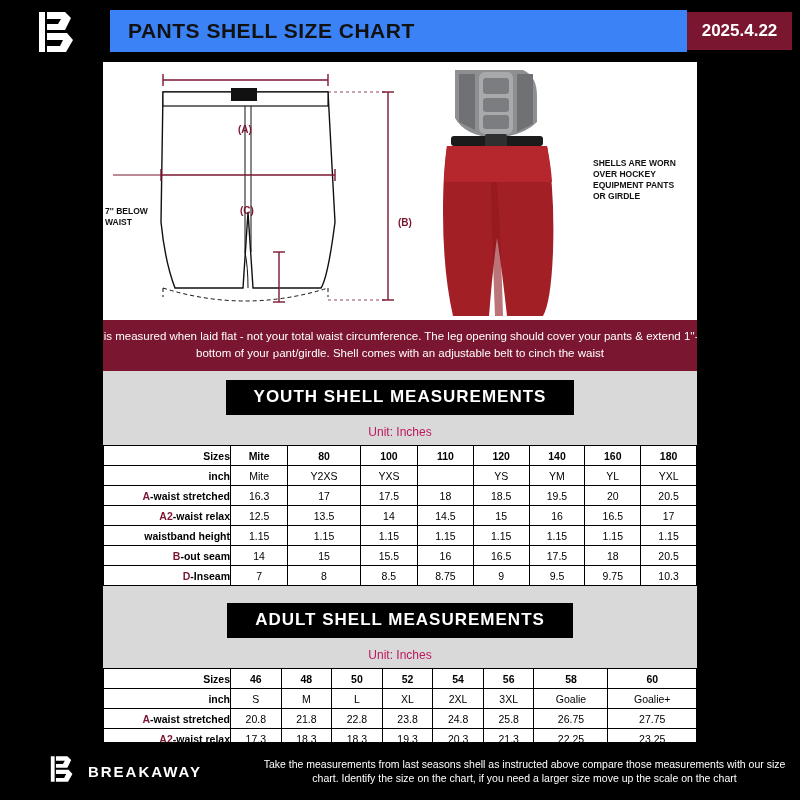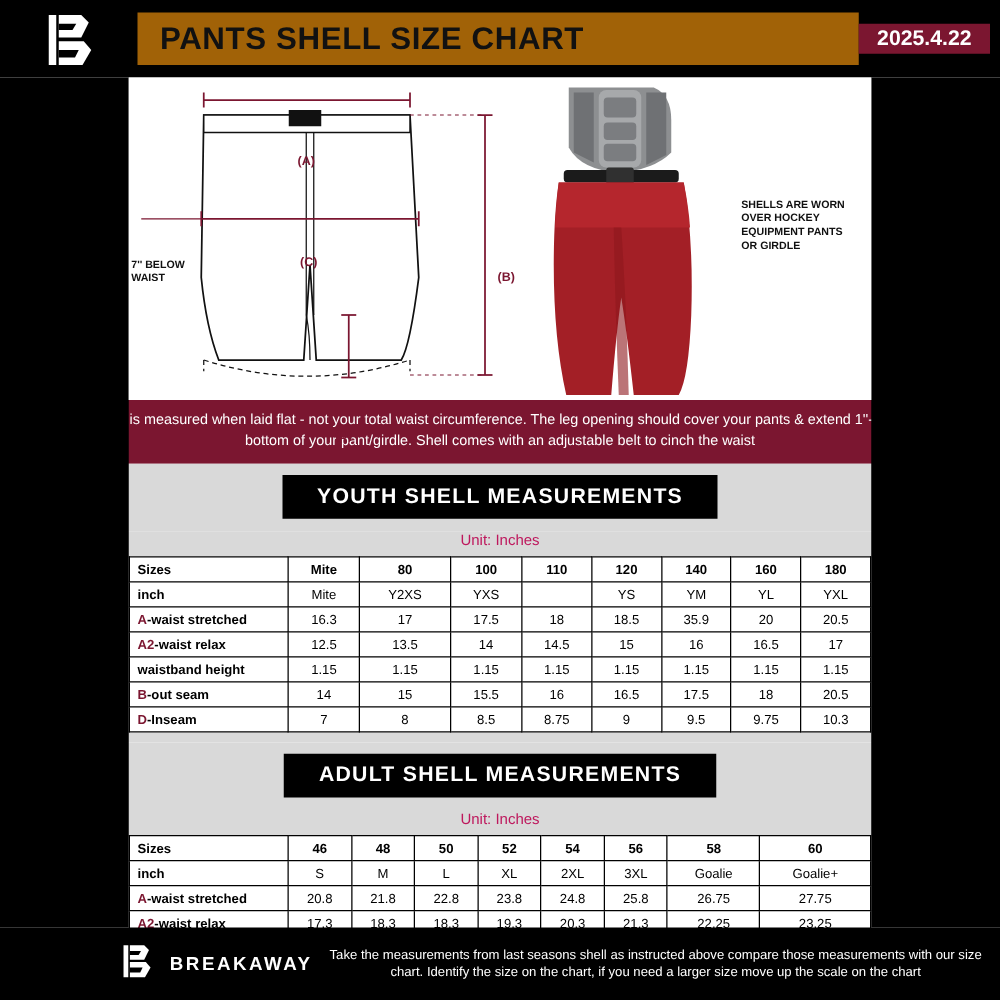--- a/index.html
+++ b/index.html
@@ -10,8 +10,8 @@
   .logo-box{width:110px;height:62px;display:flex;align-items:center;justify-content:center;}
   .logo-b{position:relative;width:40px;height:42px;}
   .logo-b svg{display:block;}
-  .title-box{flex:1;height:42px;background:#a16207;display:flex;align-items:center;padding-left:18px;
-             font-size:25px;font-weight:bold;letter-spacing:.5px;color:#111;}
+  .title-box{flex:1;height:42px;background:#3b82f6;display:flex;align-items:center;padding-left:18px;
+             font-size:21px;font-weight:bold;letter-spacing:.5px;color:#111;}
   .date-box{width:105px;height:24px;background:#7b1630;color:#fff;display:flex;align-items:center;
             justify-content:center;font-size:17px;font-weight:bold;margin-right:8px;}
   

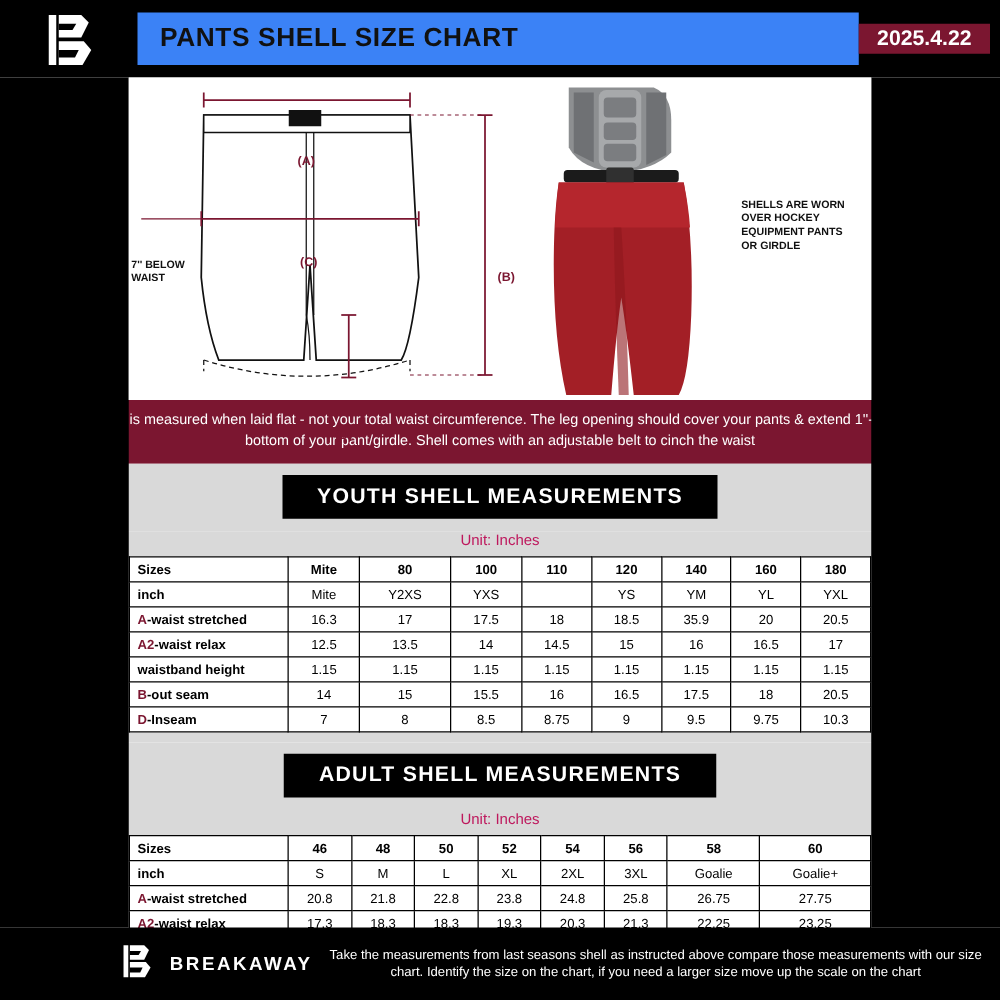--- a/index.html
+++ b/index.html
@@ -12,7 +12,7 @@
   .logo-b svg{display:block;}
   .title-box{flex:1;height:42px;background:#3b82f6;display:flex;align-items:center;padding-left:18px;
              font-size:21px;font-weight:bold;letter-spacing:.5px;color:#111;}
-  .date-box{width:105px;height:24px;background:#7b1630;color:#fff;display:flex;align-items:center;
+  .date-box{width:105px;height:38px;background:#7b1630;color:#fff;display:flex;align-items:center;
             justify-content:center;font-size:17px;font-weight:bold;margin-right:8px;}
   
   .diagram{position:relative;height:258px;background:#fff;}

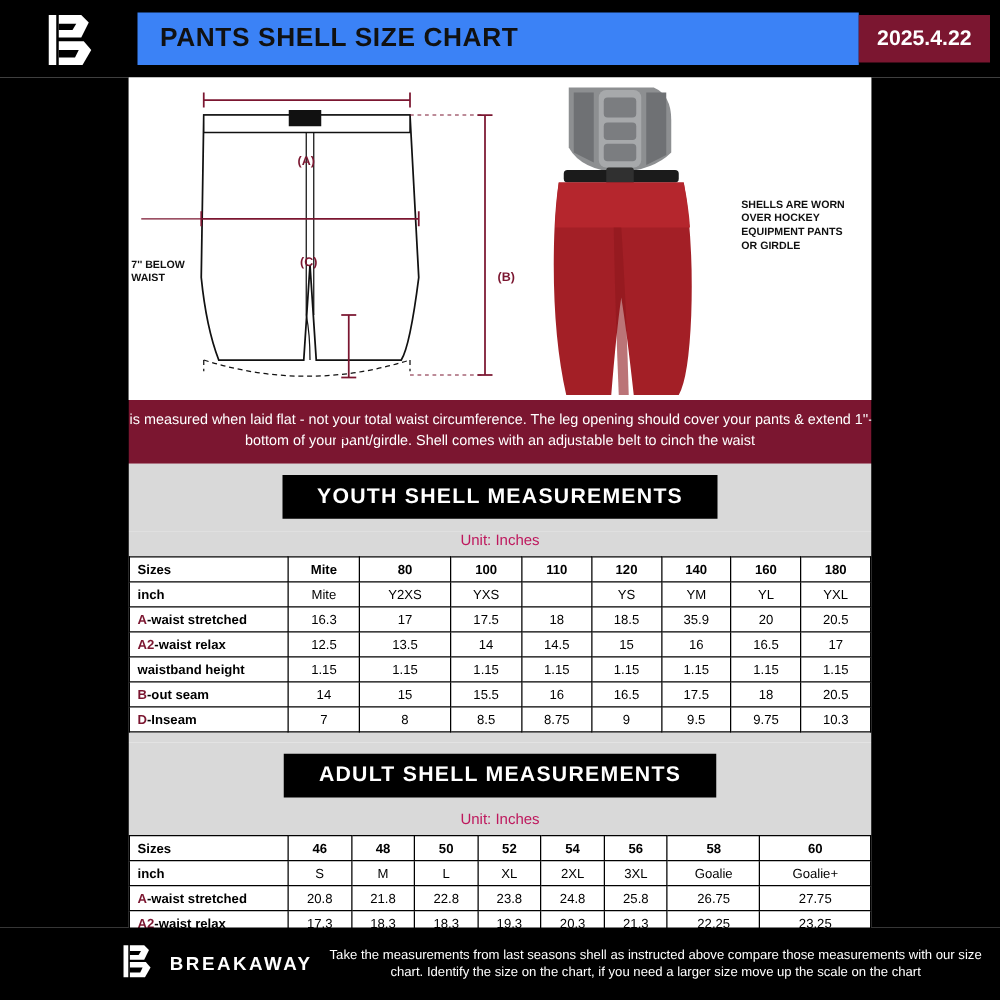--- a/index.html
+++ b/index.html
@@ -30,7 +30,7 @@
   .tblwrap{background:#d9d9d9;padding:0 103px 8px 103px;}
   table{border-collapse:collapse;width:100%;background:#fff;font-size:10.5px;}
   th,td{border:1px solid #000;text-align:center;padding:2px 0 2px 0;height:15px;}
-  th.first,td.first{text-align:left;padding-left:6px;width:120px;font-weight:bold;}
+  th.first,td.first{text-align:right;padding-left:6px;width:120px;font-weight:bold;}
   td.first{font-weight:bold;}
   .ltr{color:#7b1630;font-weight:bold;}
   thead th{font-weight:bold;}

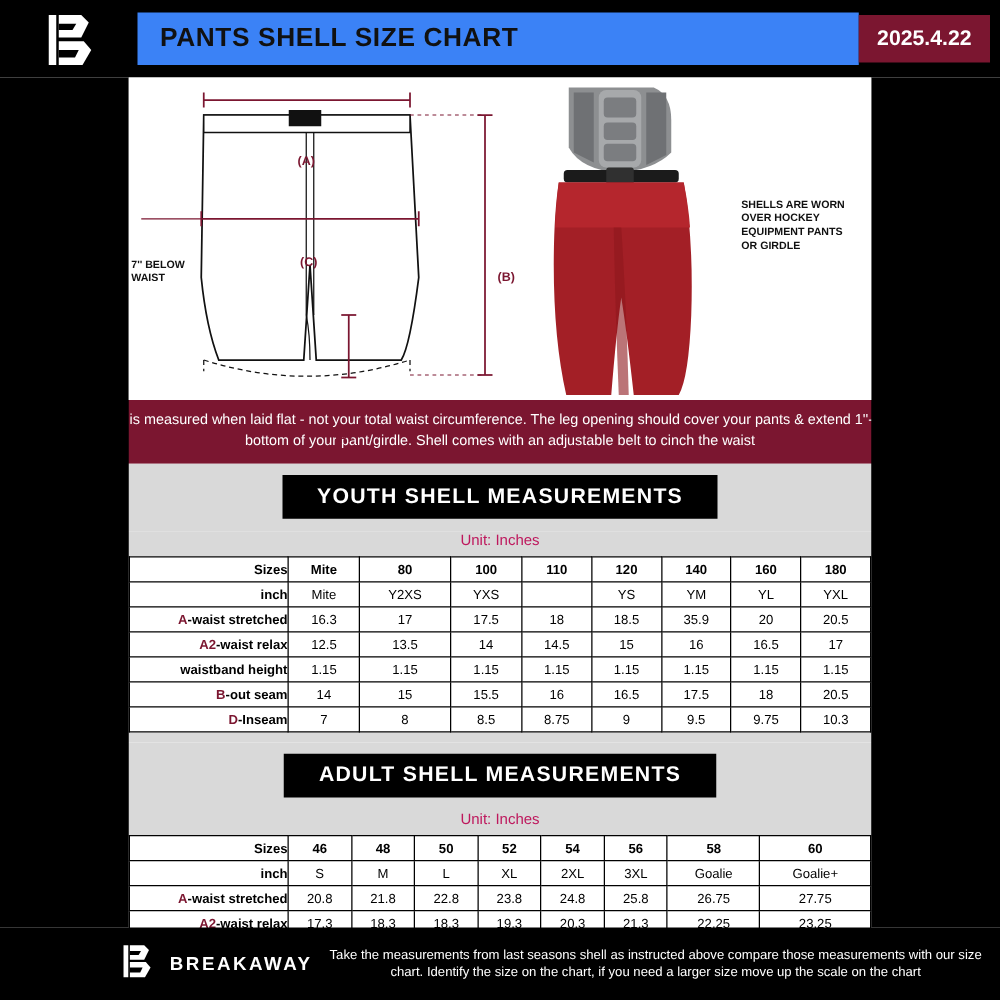--- a/index.html
+++ b/index.html
@@ -178,7 +178,7 @@
           <td>17.5</td>
           <td>18</td>
           <td>18.5</td>
-          <td>35.9</td>
+          <td>19.5</td>
           <td>20</td>
           <td>20.5</td>
         </tr>

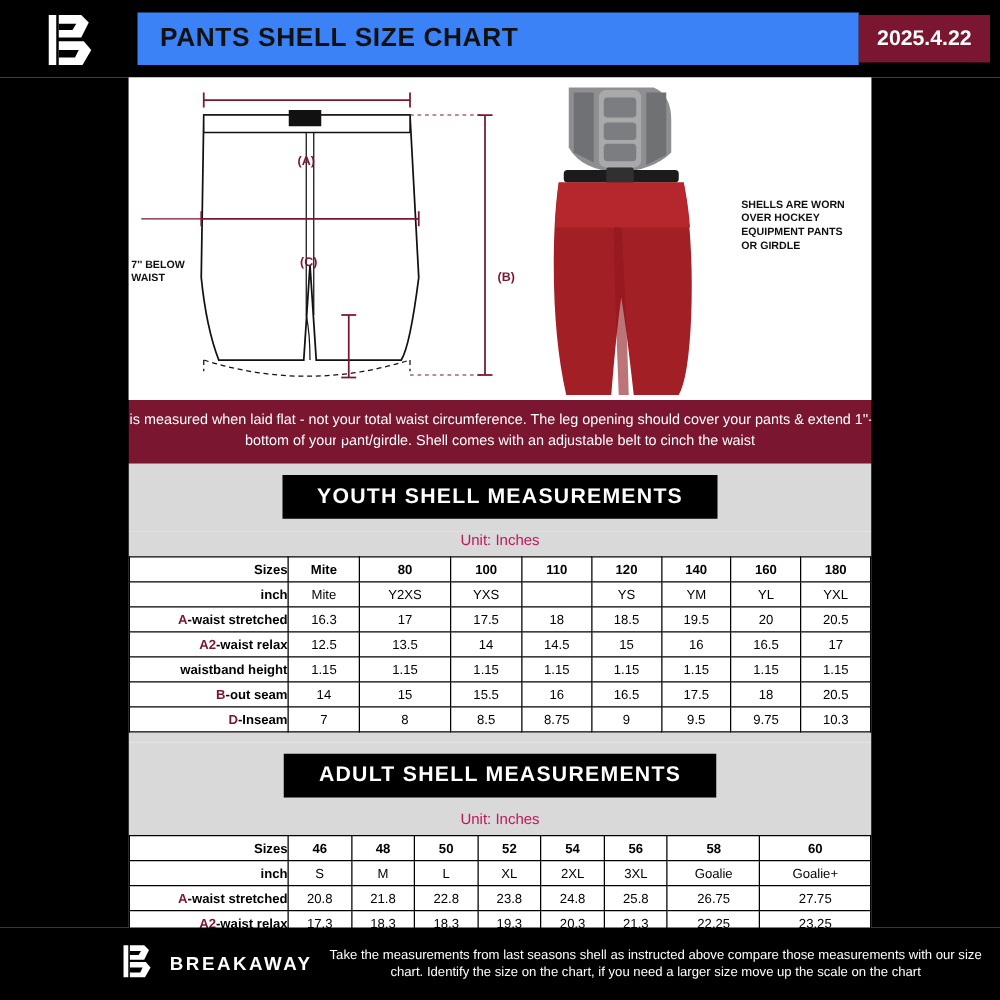--- a/index.html
+++ b/index.html
@@ -36,7 +36,7 @@
   thead th{font-weight:bold;}
   
   .footer{position:absolute;bottom:0;left:0;width:800px;height:58px;background:#000;display:flex;align-items:center;}
-  .footer-logo{width:250px;display:flex;align-items:center;justify-content:flex-end;gap:14px;text-decoration:underline;}
+  .footer-logo{width:250px;display:flex;align-items:center;justify-content:center;gap:14px;text-decoration:underline;}
   .footer-logo .word{color:#fff;font-size:15px;letter-spacing:2px;font-weight:bold;}
   .footer-text{flex:1;color:#fff;font-size:10.5px;line-height:14px;text-align:center;padding-right:1px;}
   

